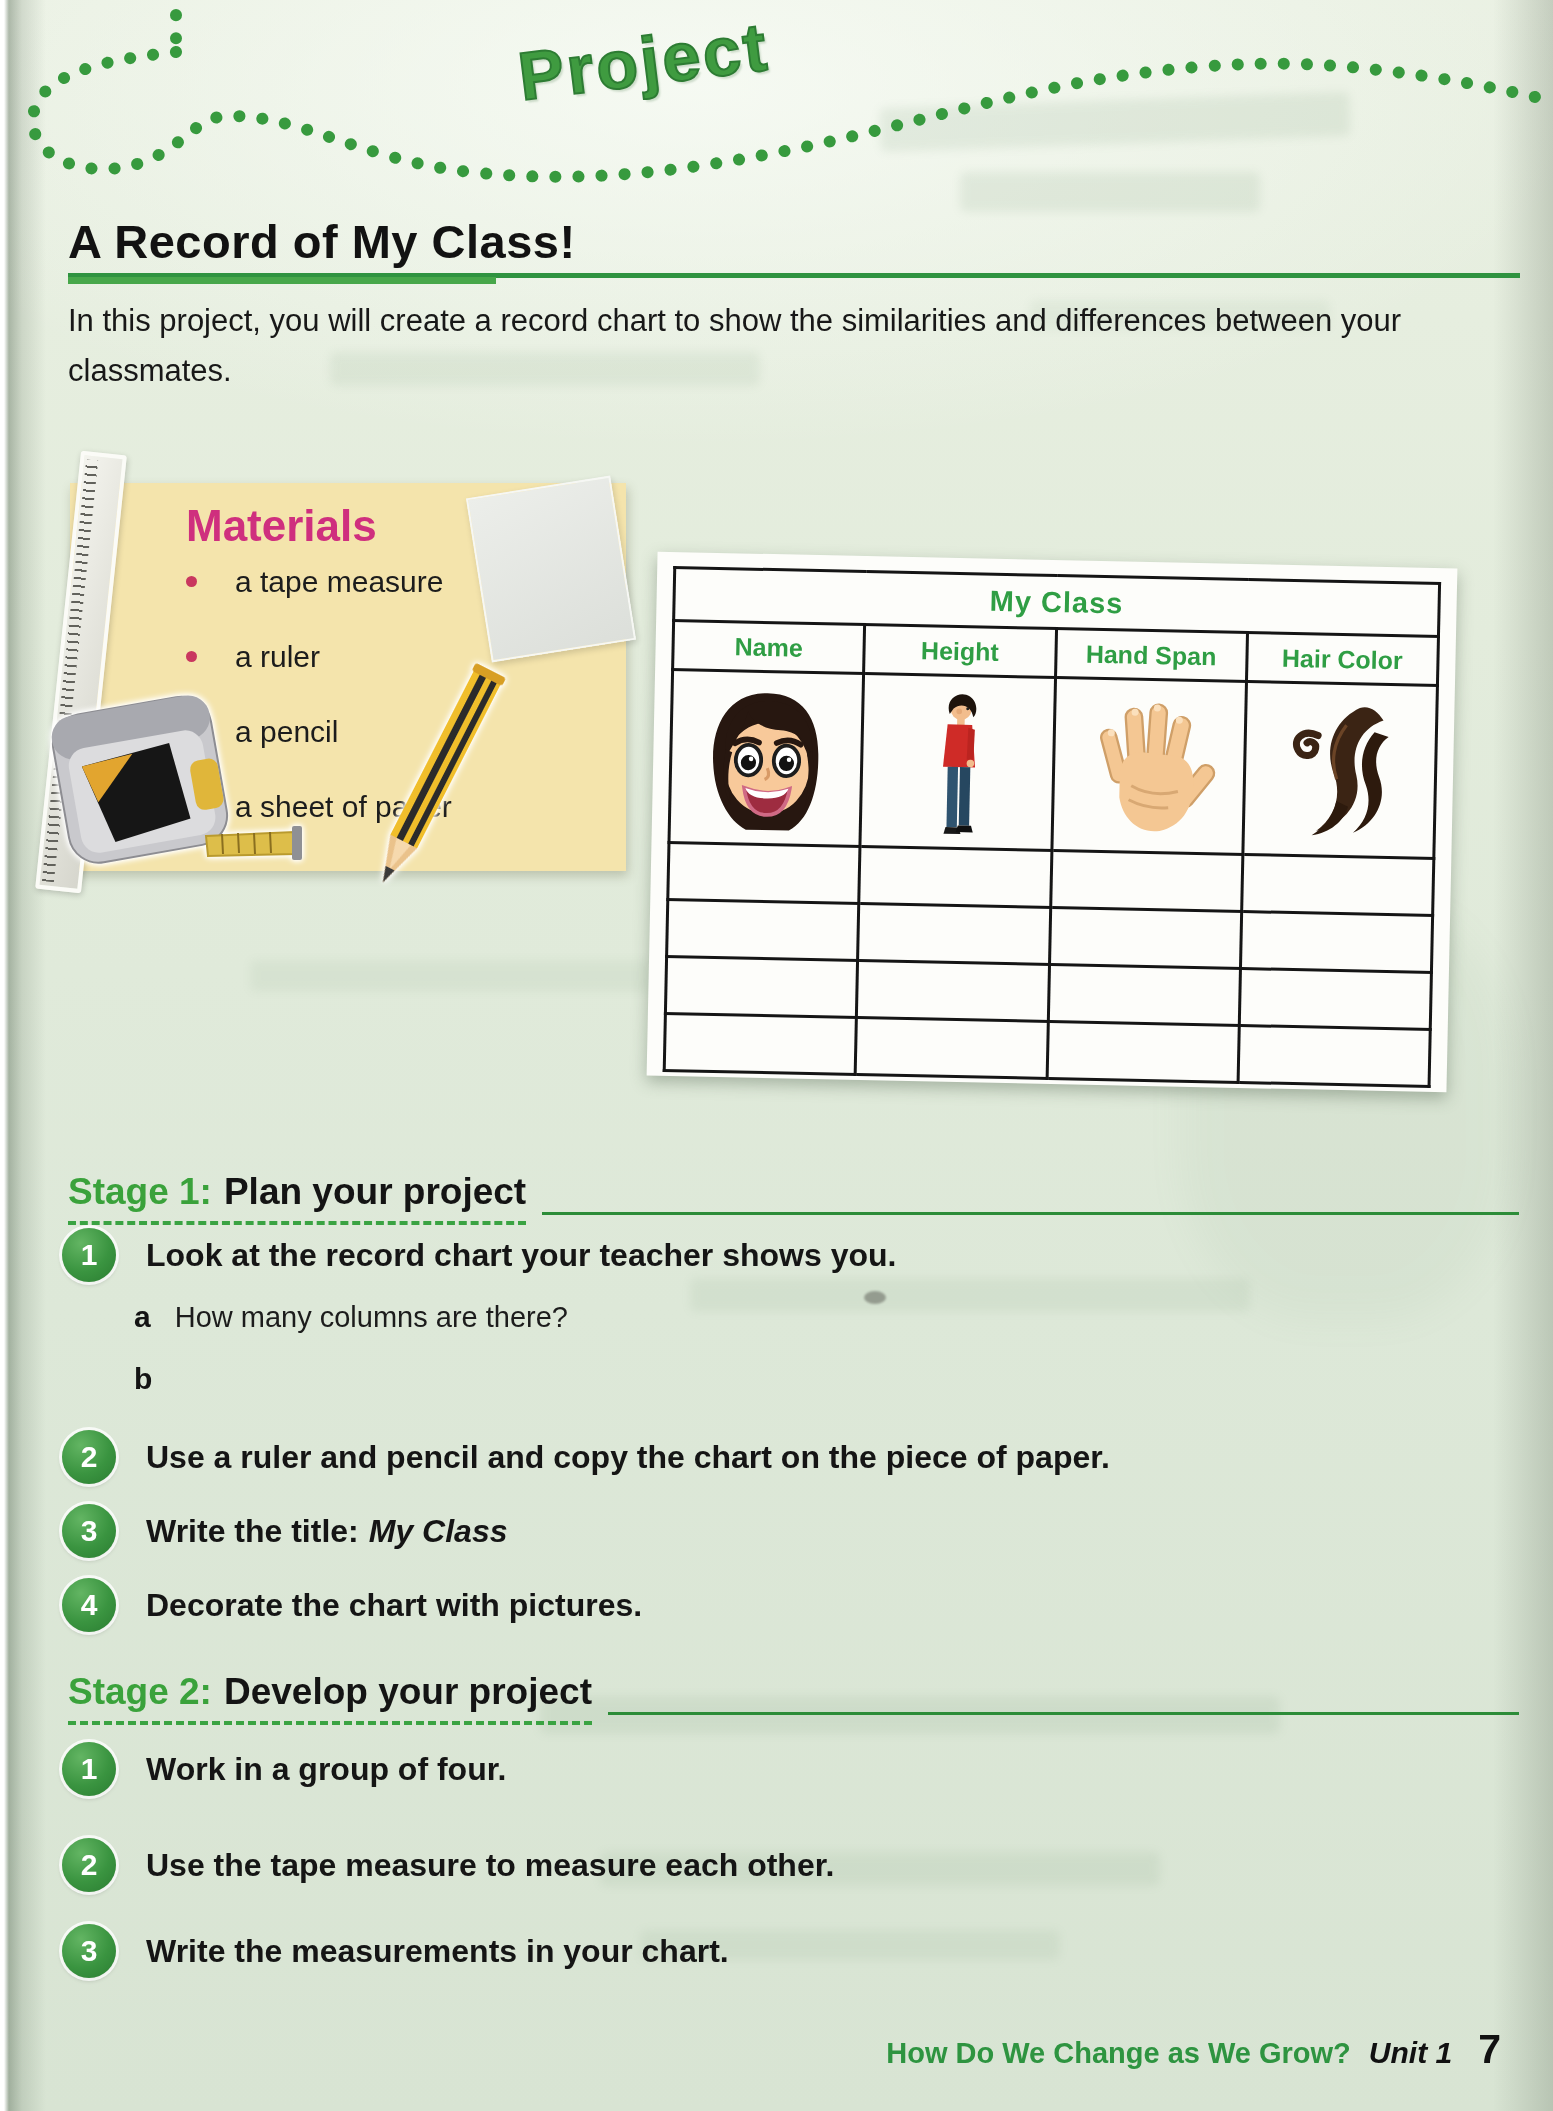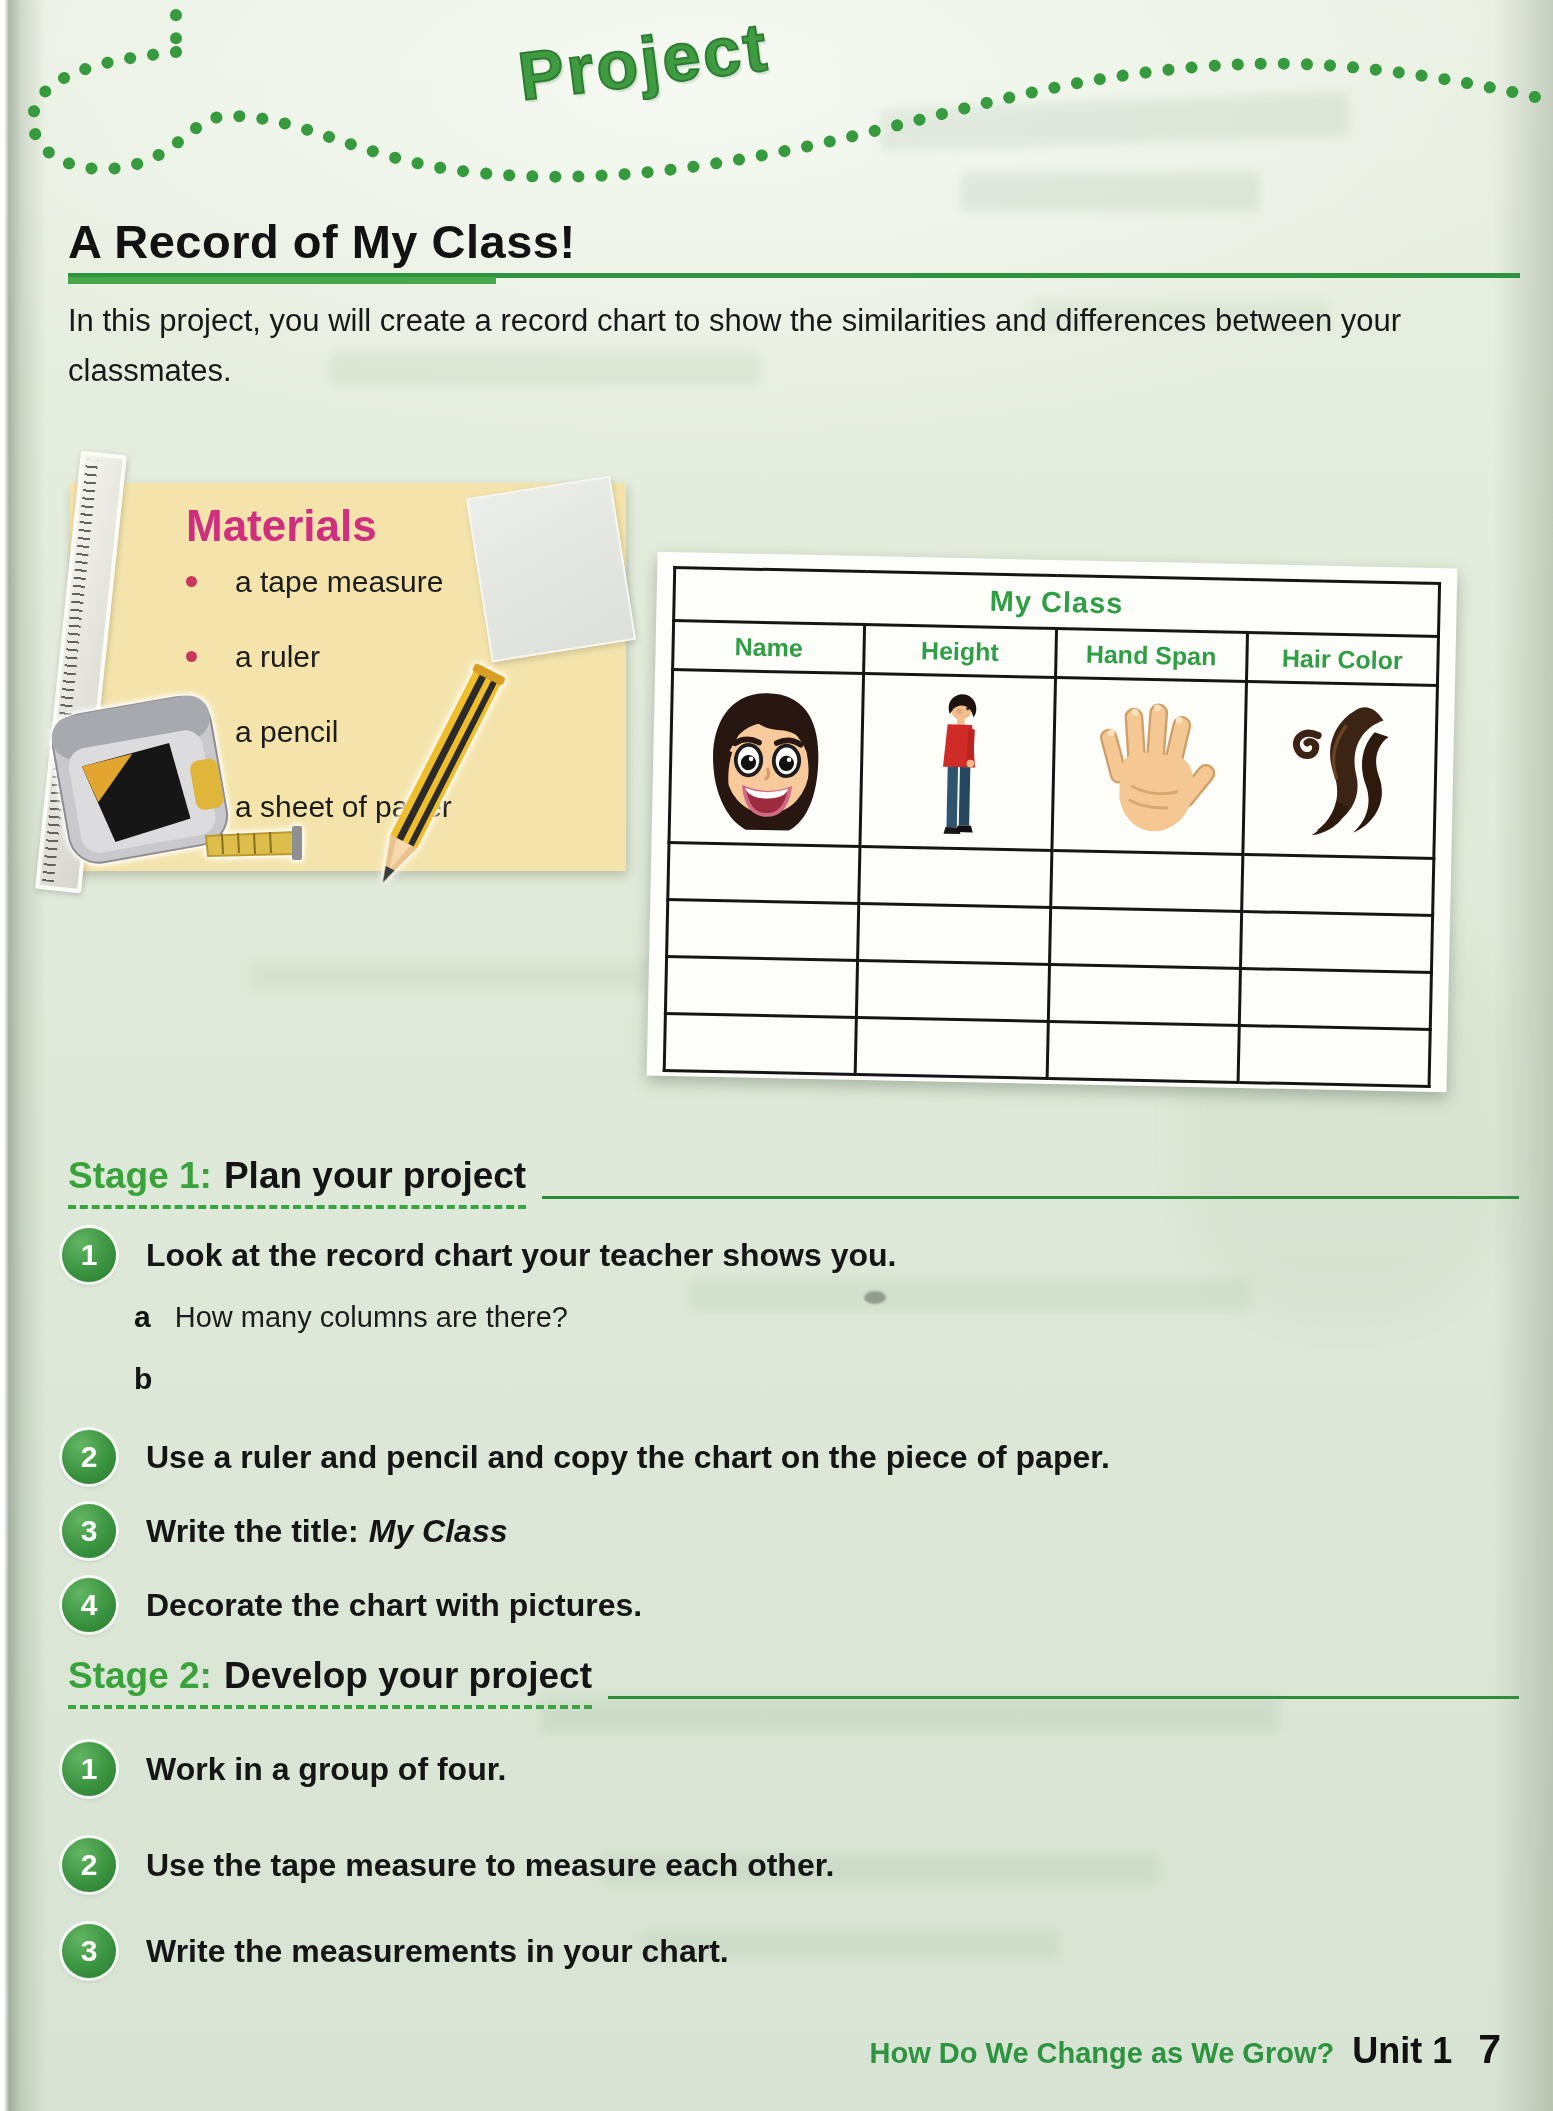--- a/index.html
+++ b/index.html
@@ -61,7 +61,7 @@
   .chart-empty{height:54px;}
 
   
-  .stage-heading{position:absolute;left:68px;right:34px;display:flex;align-items:flex-end;}
+  .stage-heading{position:absolute;left:68px;right:34px;display:flex;align-items:flex-end;margin-top:16px;}
   .stage-text{border-bottom:4px dashed #3aa342;padding-bottom:8px;white-space:nowrap;font-size:37px;font-weight:bold;}
   .stage-label{color:#3aa23b;}
   .stage-title{color:#141414;margin-left:12px;}

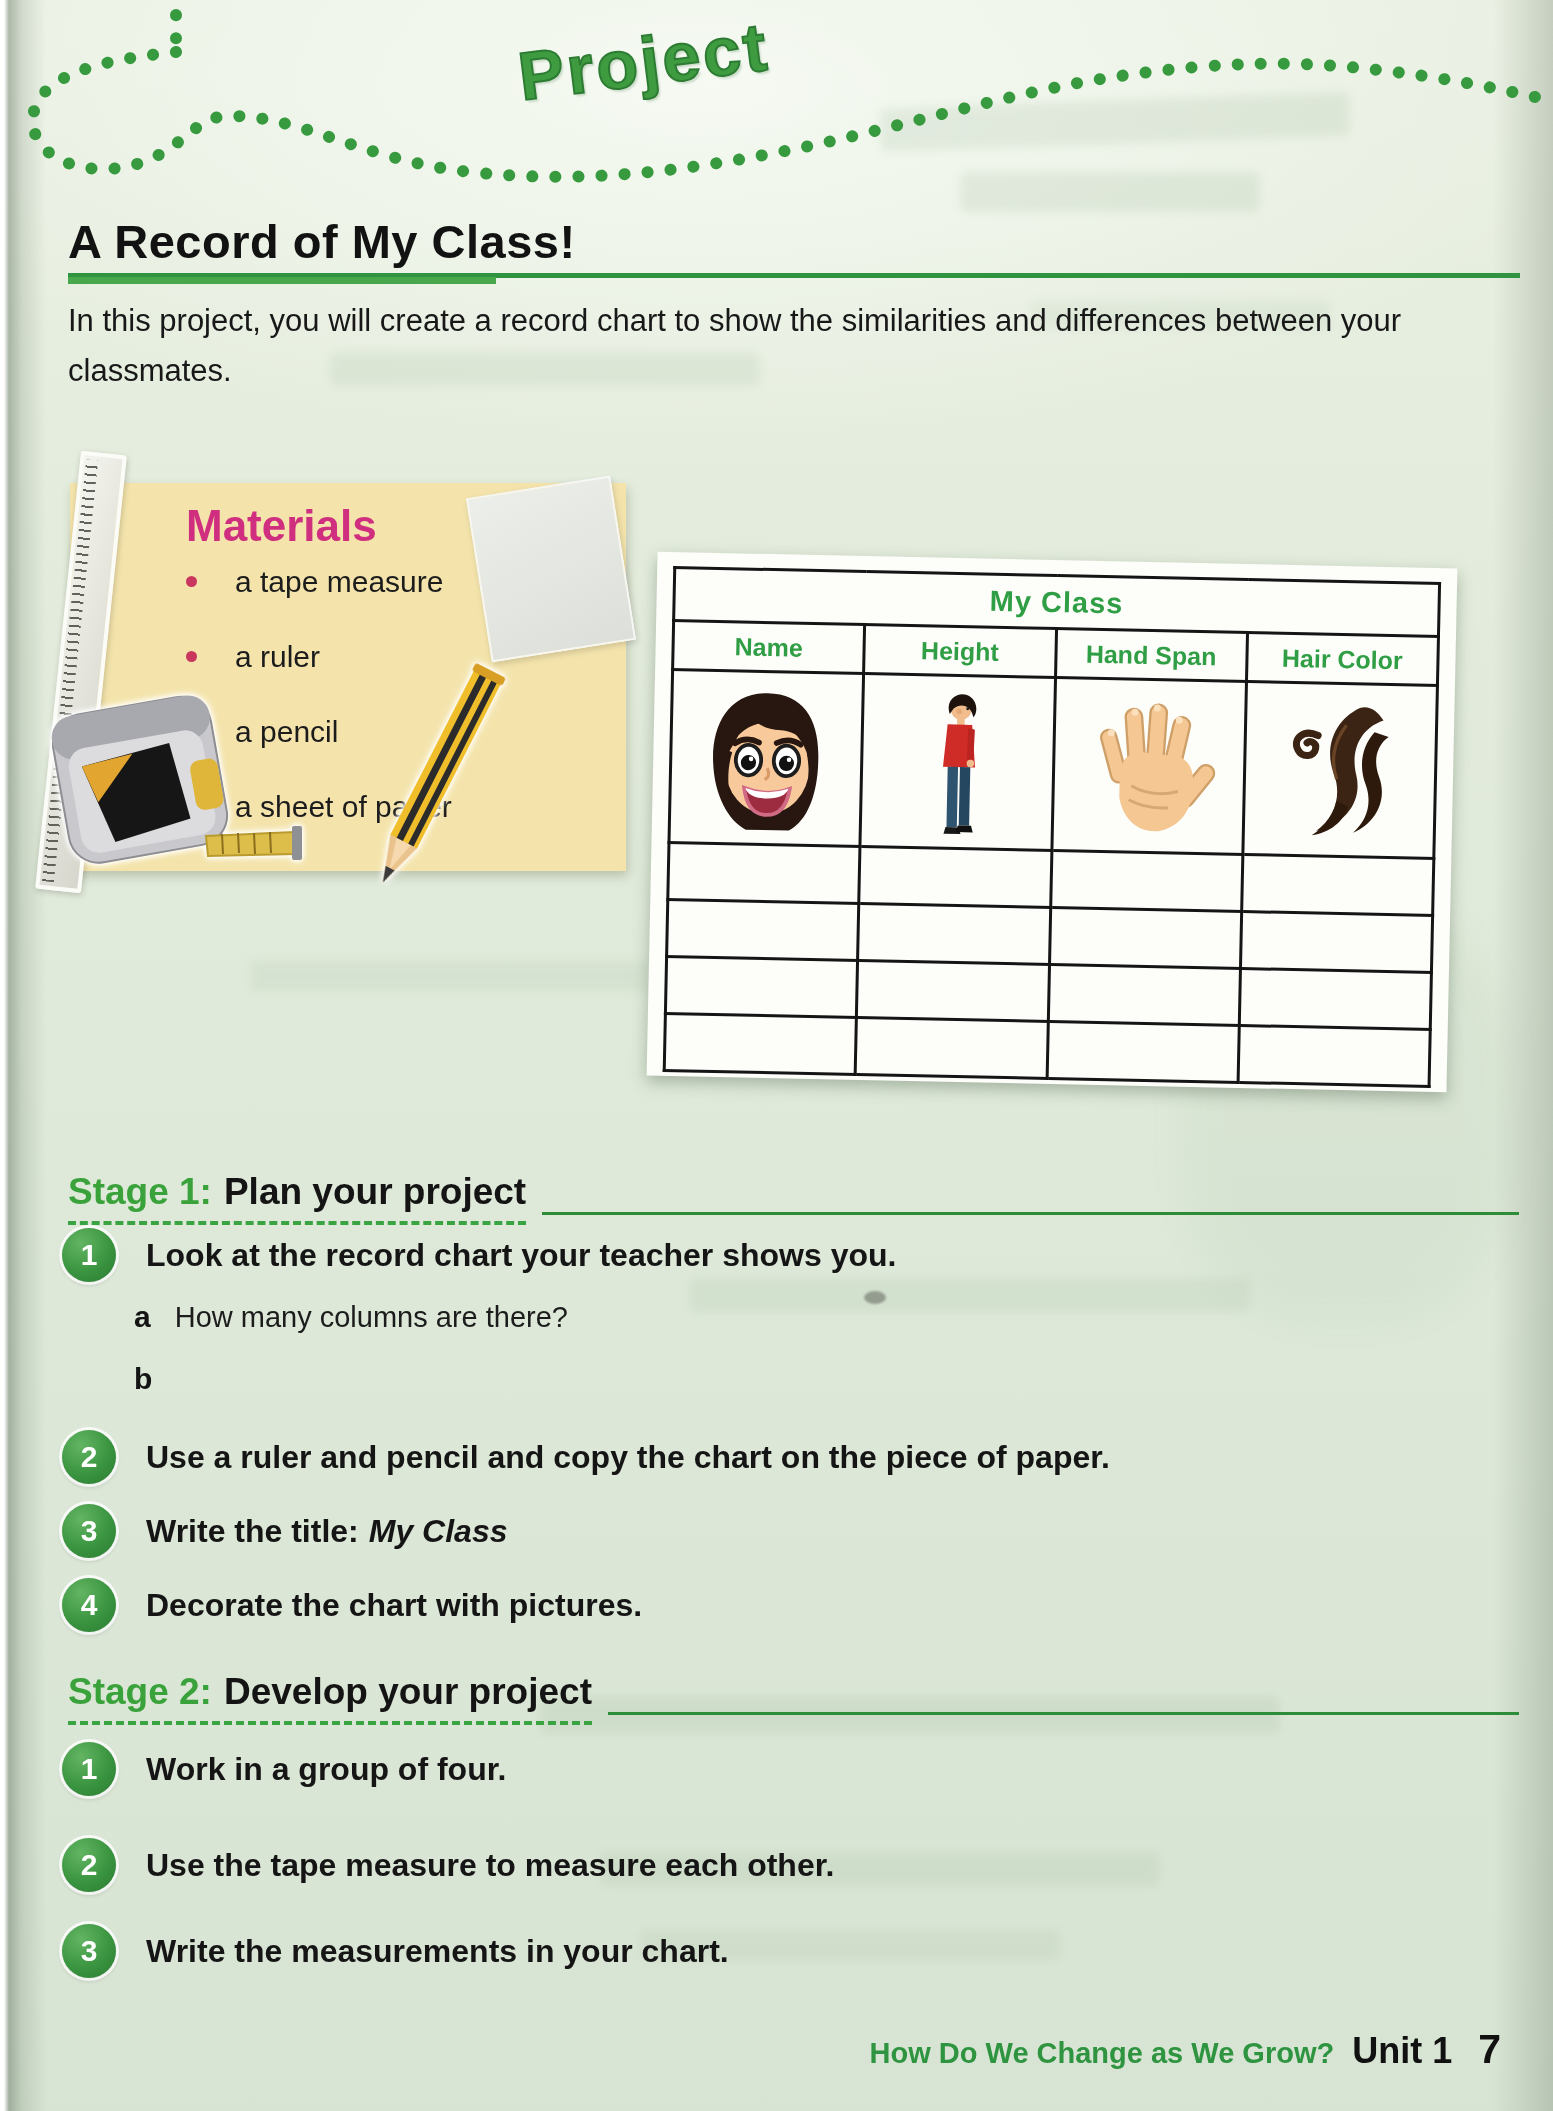--- a/index.html
+++ b/index.html
@@ -80,7 +80,7 @@
 
   .footer{position:absolute;top:2026px;right:52px;display:flex;align-items:baseline;gap:18px;}
   .footer-title{color:#2e9440;font-size:29px;font-weight:bold;}
-  .footer-unit{color:#111;font-size:36px;font-weight:bold;}
+  .footer-unit{color:#111;font-size:30px;font-weight:bold;font-style:italic;}
   .footer-page{color:#111;font-size:41px;font-weight:bold;margin-left:8px;}
 </style>
 </head>

